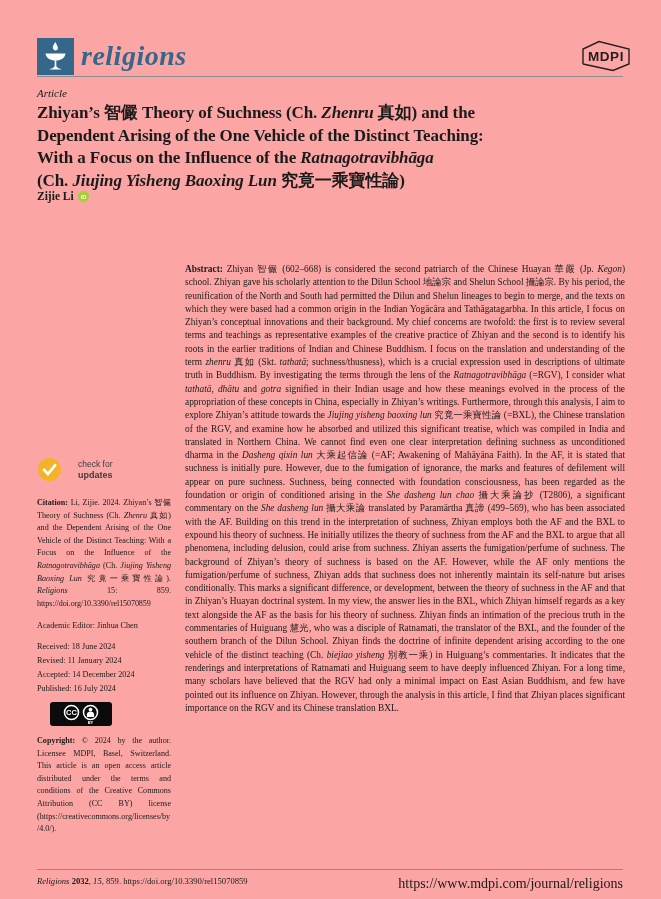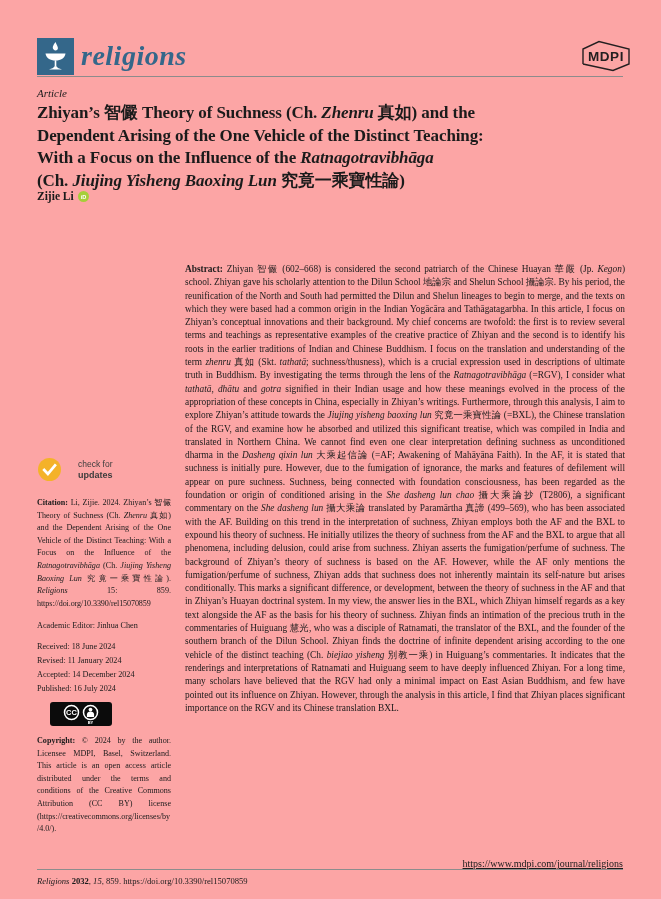--- a/index.html
+++ b/index.html
@@ -41,7 +41,7 @@
   .footer-rule{position:absolute;left:37px;top:869px;width:586px;border-top:1.5px solid #8c8c8c;}
   .footer-left{position:absolute;left:37px;top:876px;font-size:8.6px;}
   .footer-left .doi{cursor:pointer;}
-  .footer-right{position:absolute;right:38px;top:858px;font-size:10px;cursor:pointer;text-decoration:underline;}
+  .footer-right{position:absolute;right:38px;top:876px;font-size:14px;cursor:pointer;}
 </style>
 </head>
 <body>

